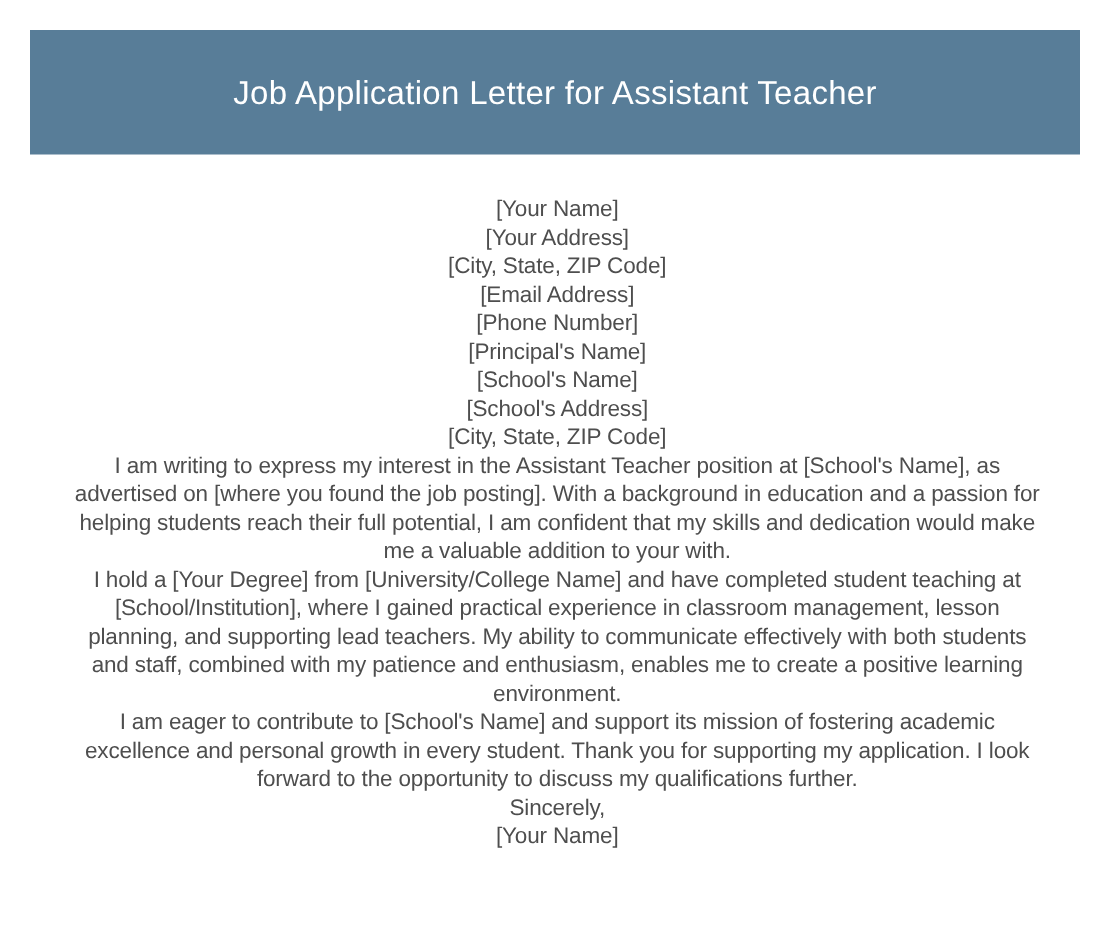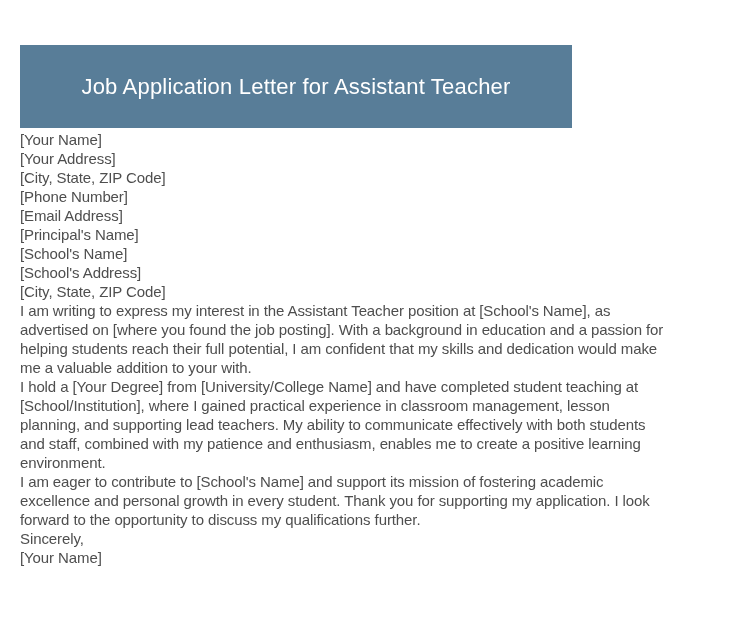--- a/index.html
+++ b/index.html
@@ -18,12 +18,11 @@
     position: absolute;
     left: 20px;
     top: 20px;
-    width: 552px;
+    width: 700px;
     height: 83px;
     display: flex;
     align-items: center;
     justify-content: center;
-    margin-top: 25px;
   }
   .banner h1 {
     margin: 0;

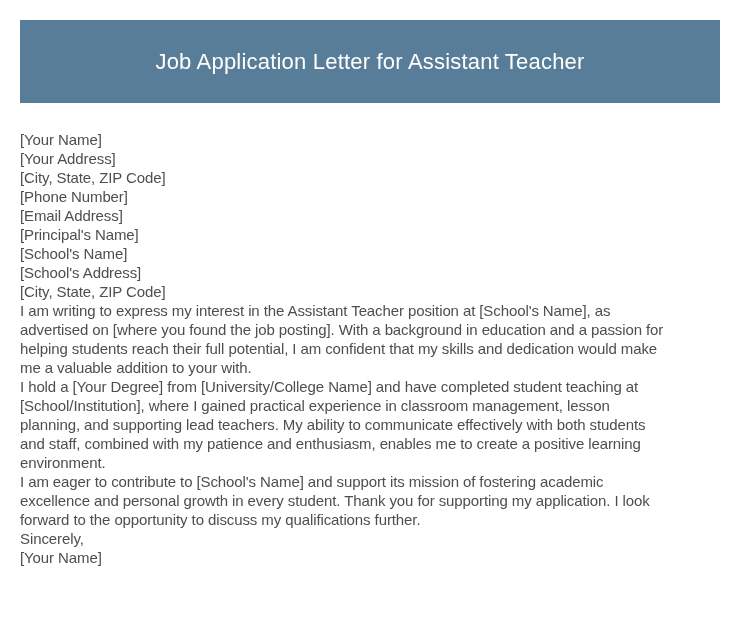--- a/index.html
+++ b/index.html
@@ -42,6 +42,7 @@
   }
   .letter .line {
     white-space: nowrap;
+    text-align: center;
   }
 </style>
 </head>

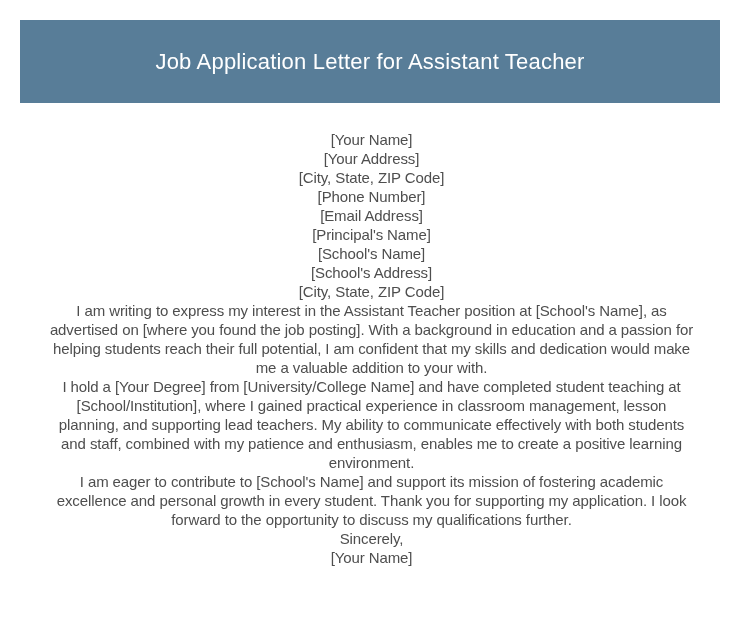--- a/index.html
+++ b/index.html
@@ -56,8 +56,8 @@
     <div class="line">[Your Name]</div>
     <div class="line">[Your Address]</div>
     <div class="line">[City, State, ZIP Code]</div>
+    <div class="line">[Email Address]</div>
     <div class="line">[Phone Number]</div>
-    <div class="line">[Email Address]</div>
     <div class="line">[Principal's Name]</div>
     <div class="line">[School's Name]</div>
     <div class="line">[School's Address]</div>

